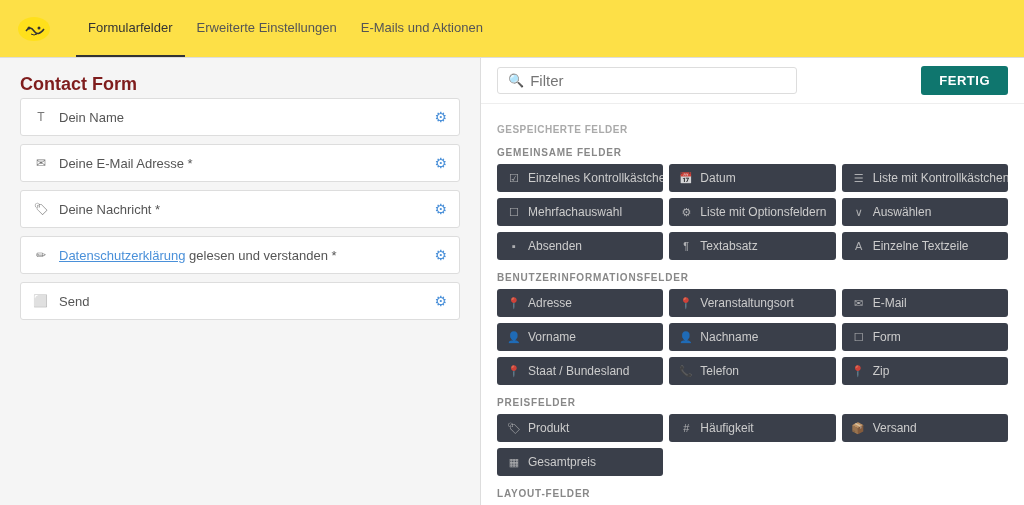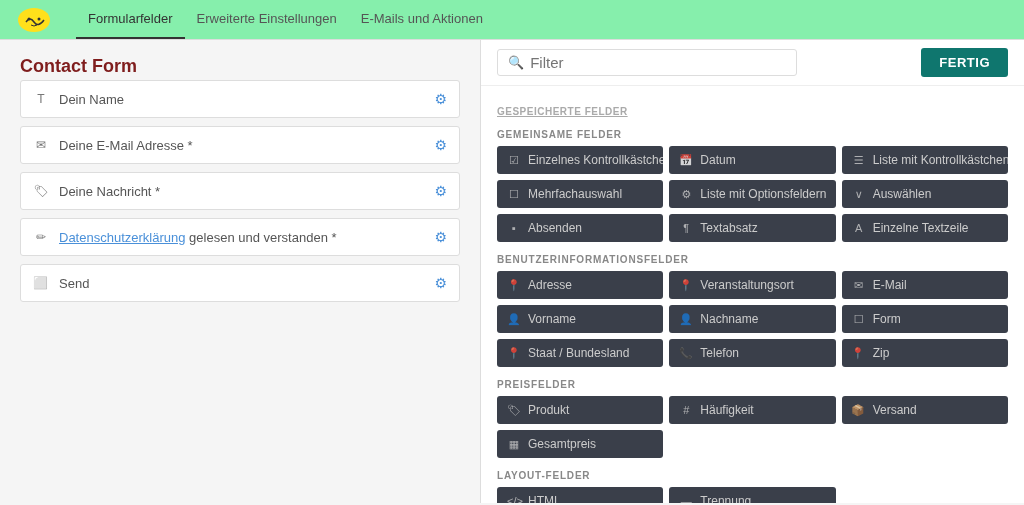--- a/index.html
+++ b/index.html
@@ -14,10 +14,10 @@
 
     
     .header {
-      background: #86efac;
+      background: #fde047;
       border-bottom: 1px solid #ddd;
       padding: 0 16px;
-      height: 40px;
+      height: 58px;
       display: flex;
       align-items: center;
       gap: 24px;

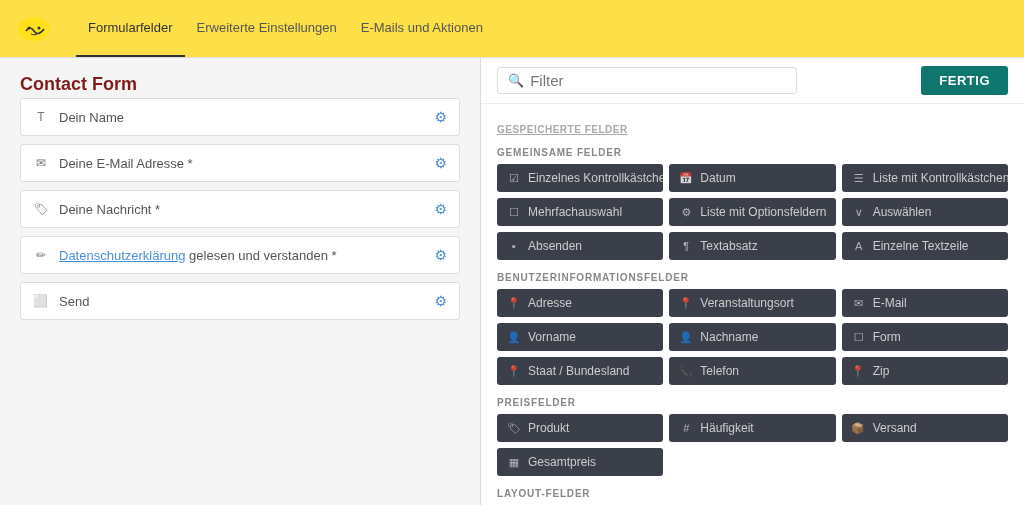--- a/index.html
+++ b/index.html
@@ -212,7 +212,6 @@
       text-transform: uppercase;
       margin-bottom: 4px;
       margin-top: 8px;
-      text-decoration: underline;
     }
 
     

